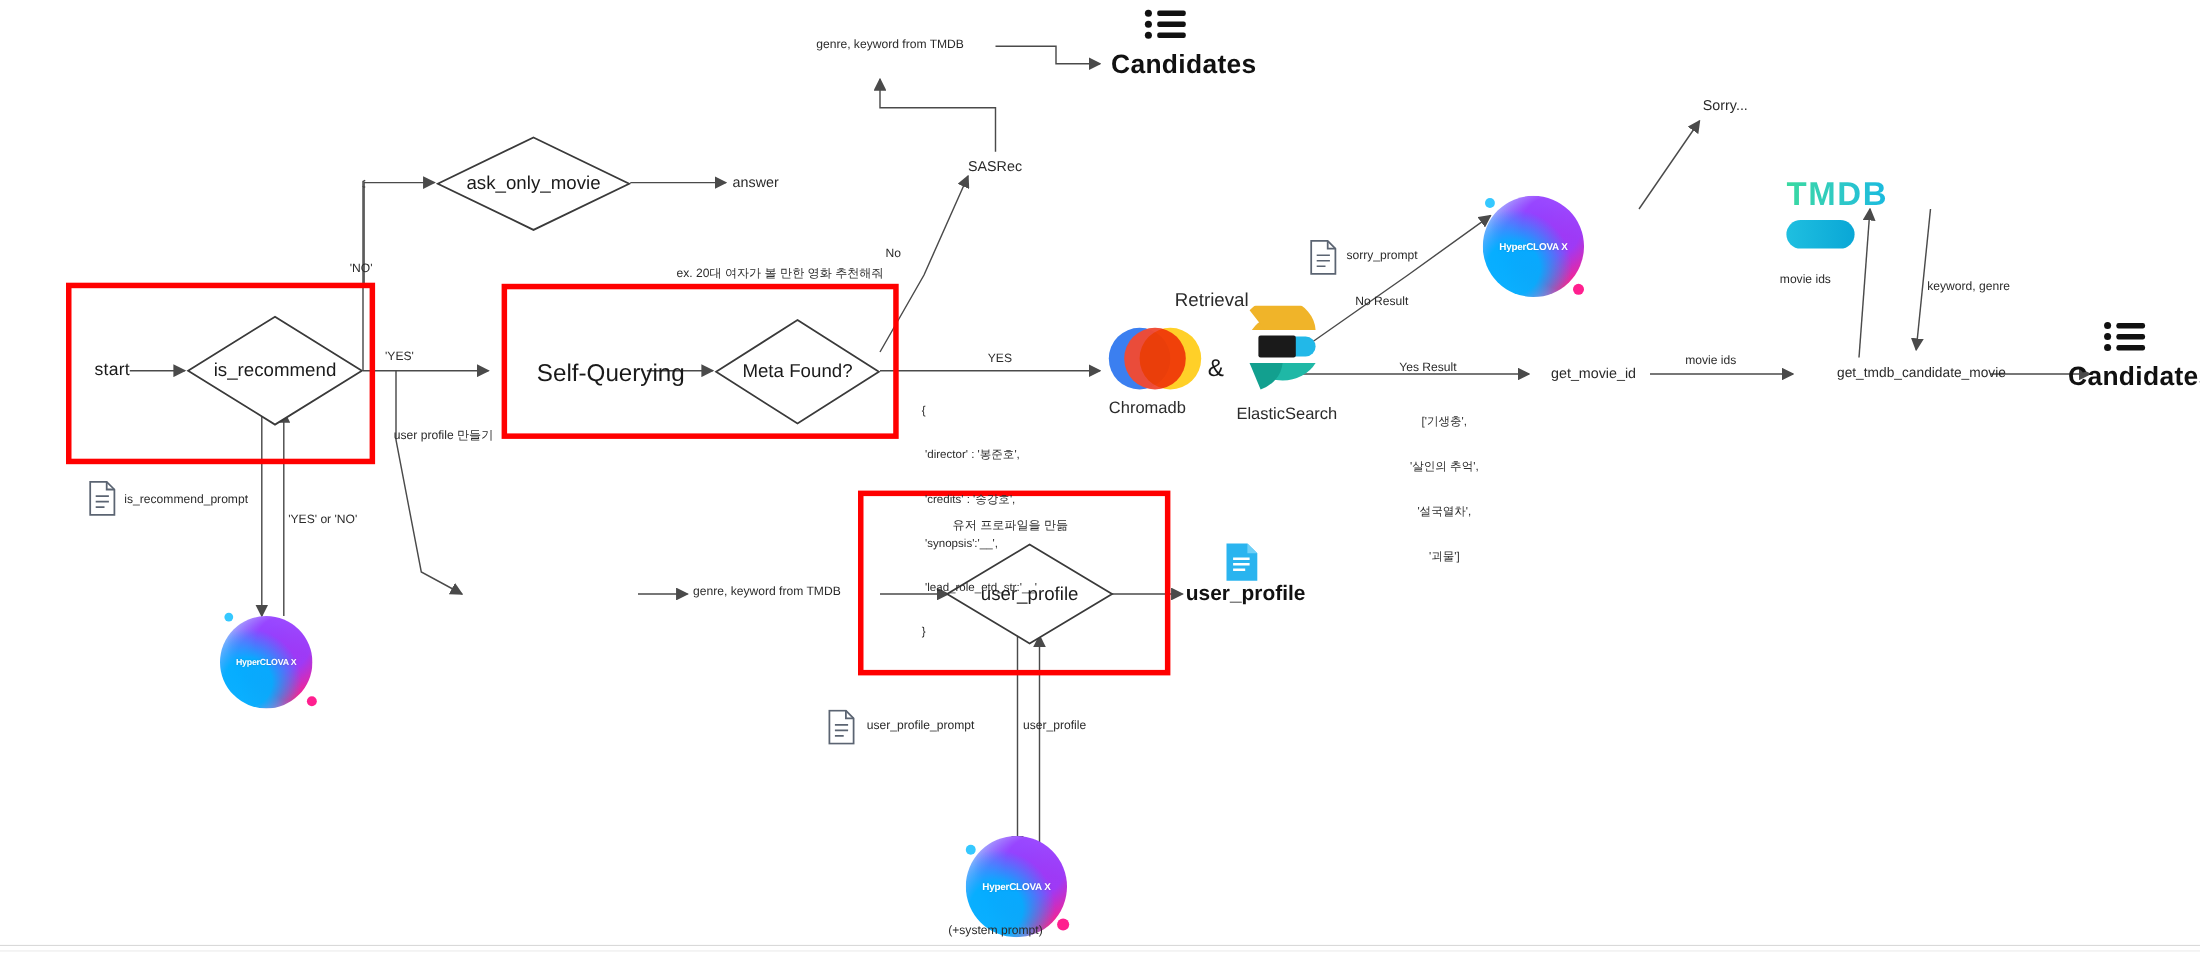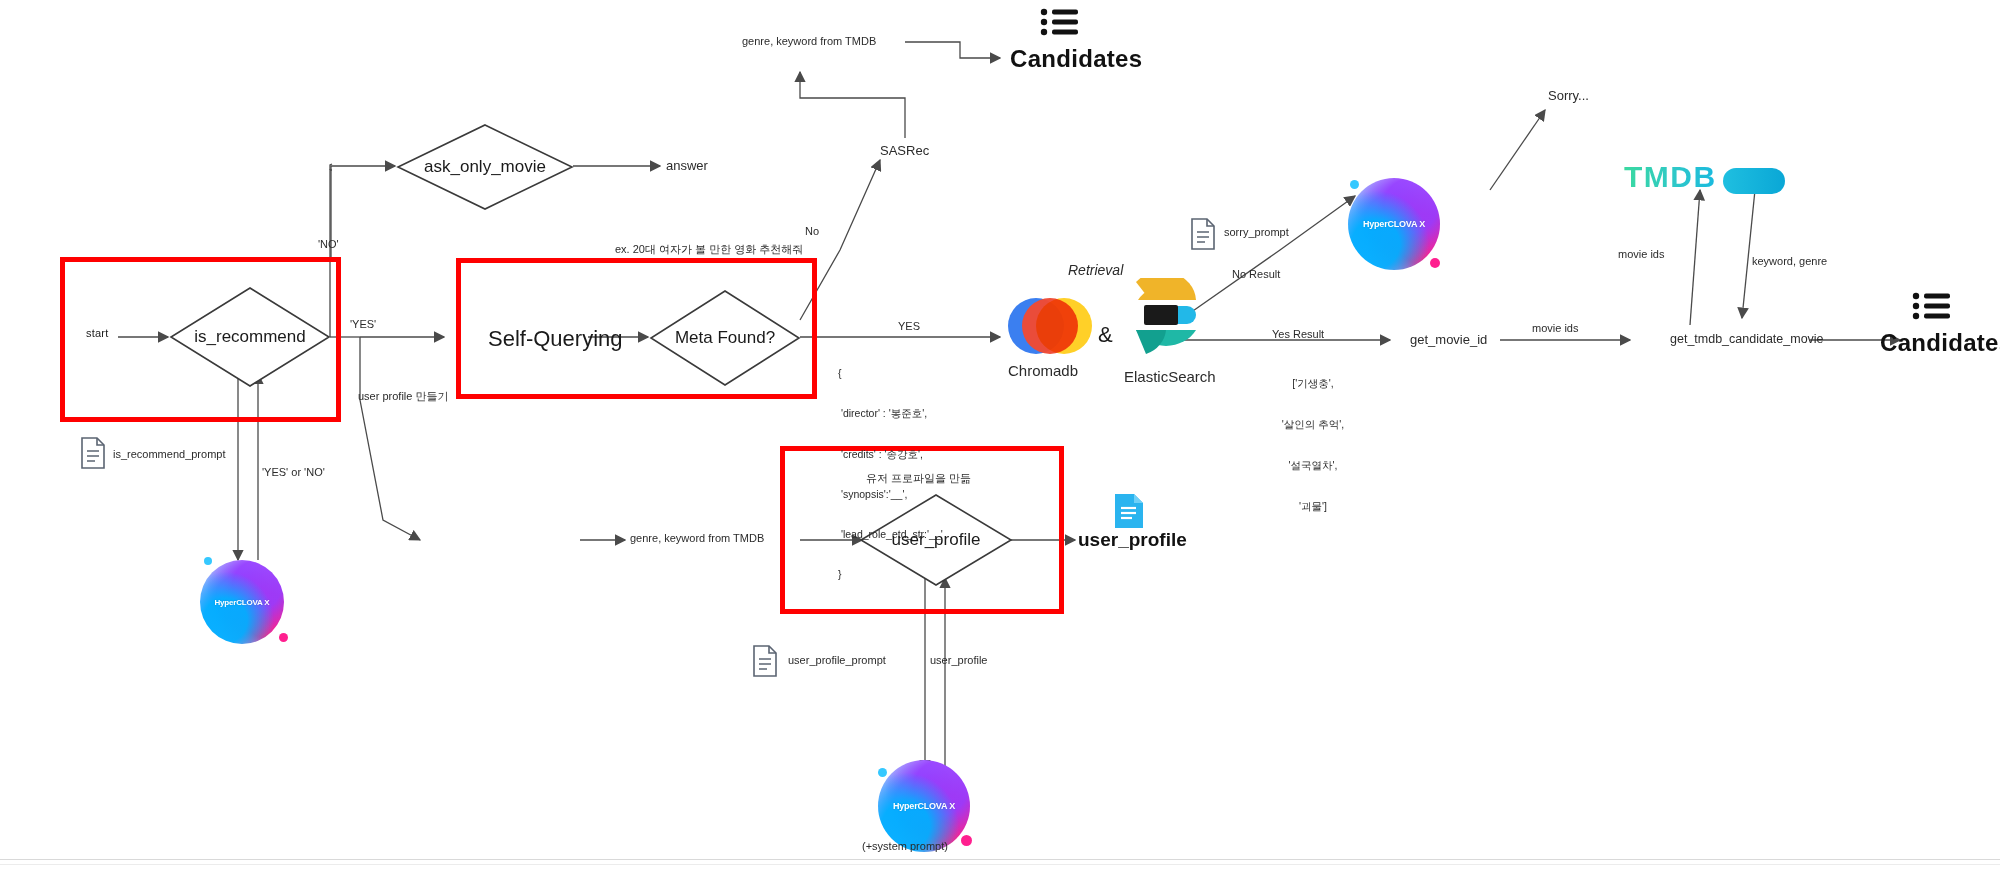--- a/index.html
+++ b/index.html
@@ -168,8 +168,9 @@
   .tmdb {
     position: absolute;
     display: flex;
-    align-items: flex-end;
+    align-items: flex-start;
     gap: 6px;
+    flex-direction: column;
   }
   .tmdb .tword {
     font-size: 30px;

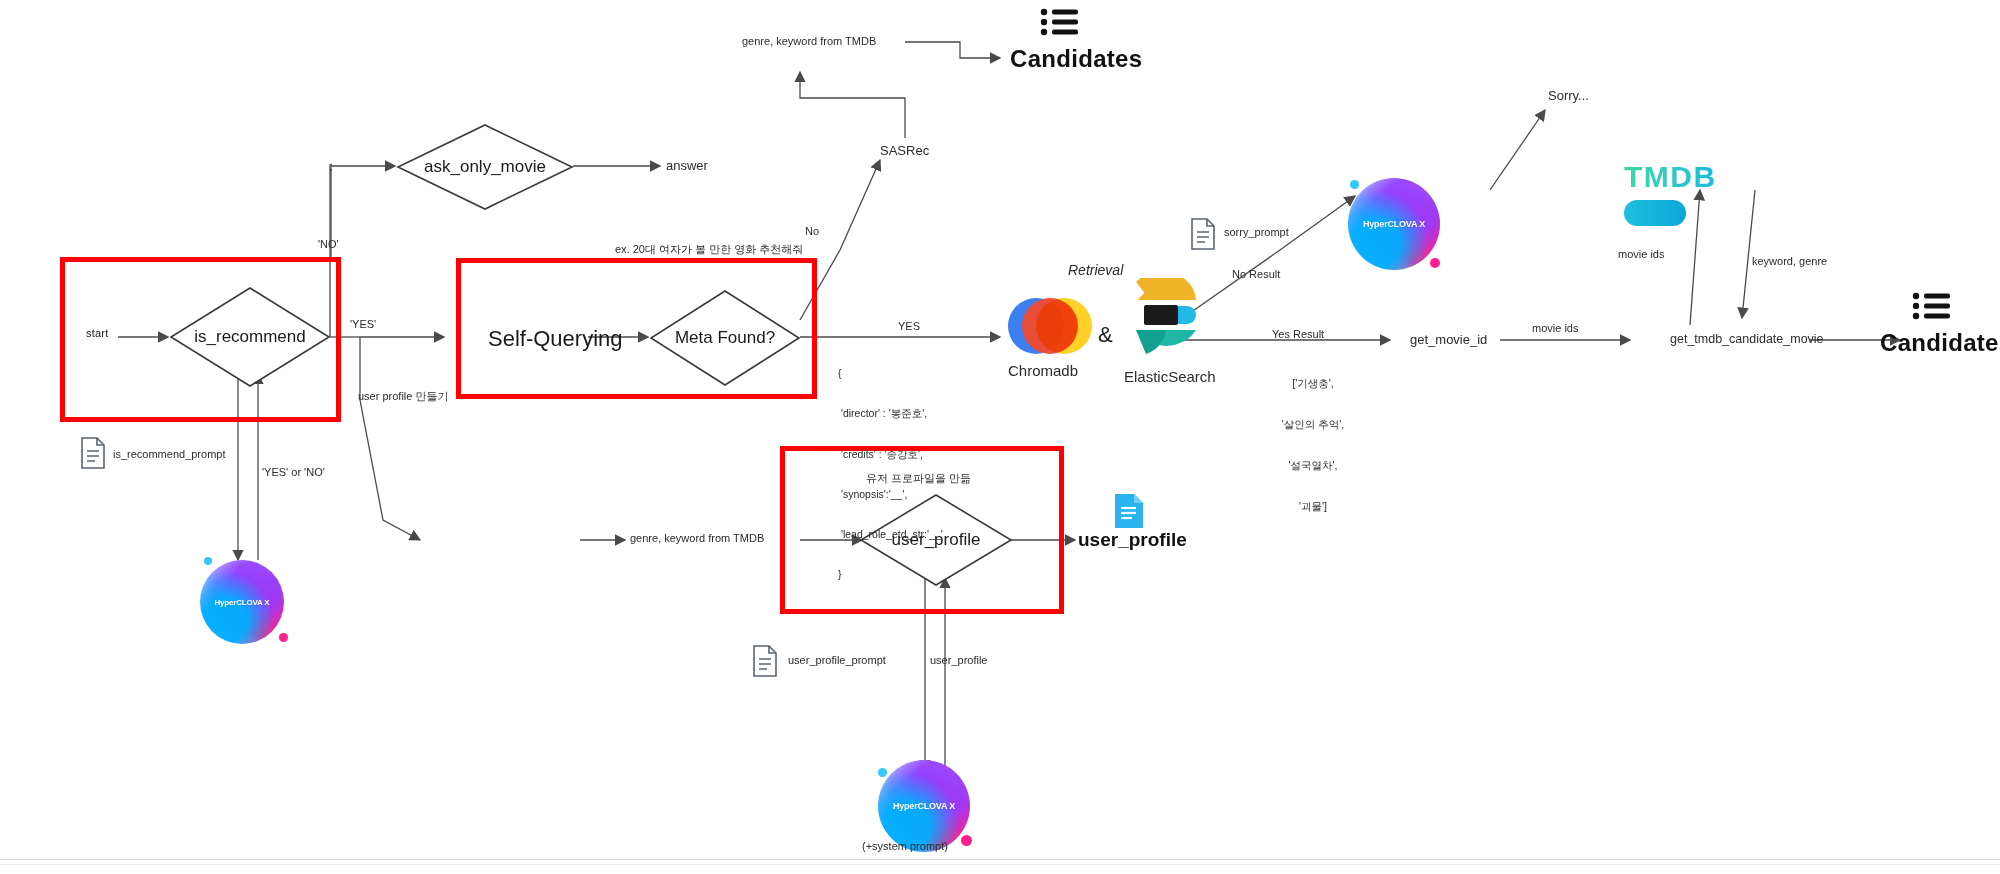--- a/index.html
+++ b/index.html
@@ -312,7 +312,7 @@
 
   <div class="lbl lbl-md" style="left:1548px; top:88px;">Sorry...</div>
 
-  <div class="lbl" style="left:1068px; top:262px; font-size:14px;font-style:italic;">Retrieval</div>
+  <div class="lbl" style="left:1068px; top:262px; font-size:17px;">Retrieval</div>
 
   <div class="chroma" style="left:1008px; top:298px; width:78px; height:56px;">
     <div class="c" style="left:0; width:56px; height:56px; background:#3b7ff0;"></div>

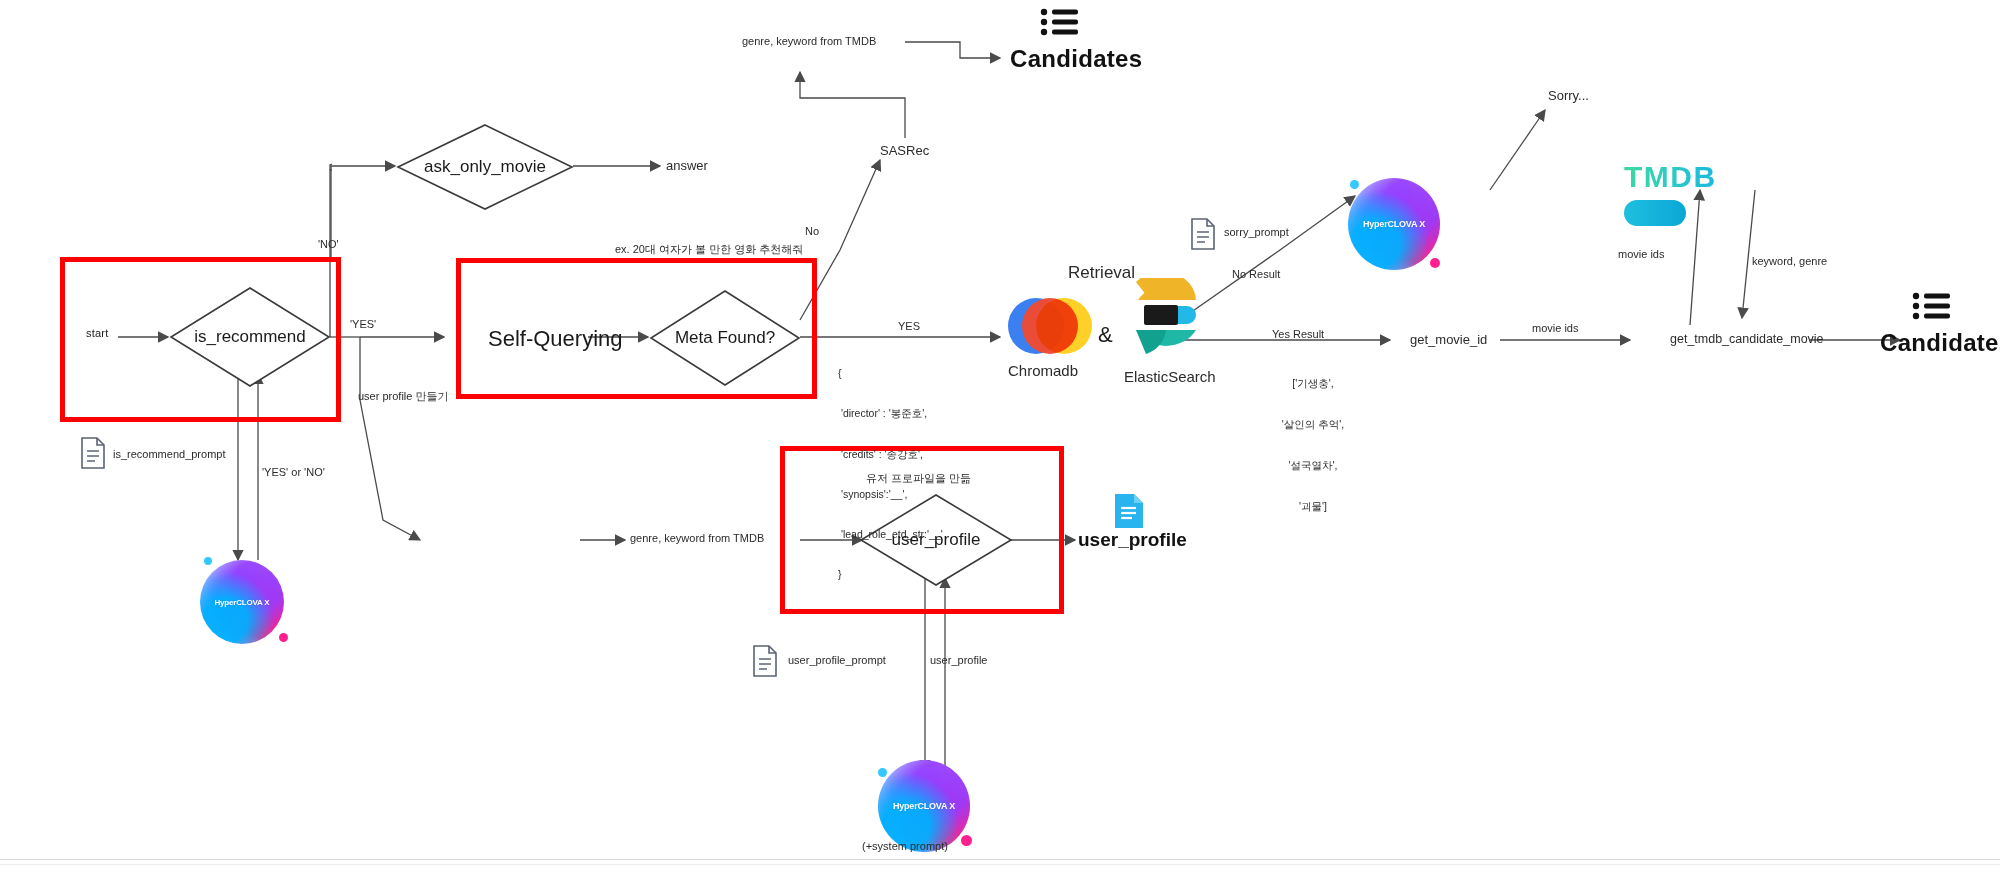--- a/index.html
+++ b/index.html
@@ -269,7 +269,7 @@
   <div class="redbox" style="left:456px; top:258px; width:361px; height:141px;"></div>
   <div class="redbox" style="left:780px; top:446px; width:284px; height:168px;"></div>
 
-  <div class="lbl node-text" style="left:86px; top:327px; font-size:11px;">start</div>
+  <div class="lbl node-text" style="left:86px; top:327px; font-size:16px;">start</div>
 
   <div class="diamond" style="left:168px; top:285px; width:164px; height:104px;">
     <svg viewBox="0 0 164 104">

